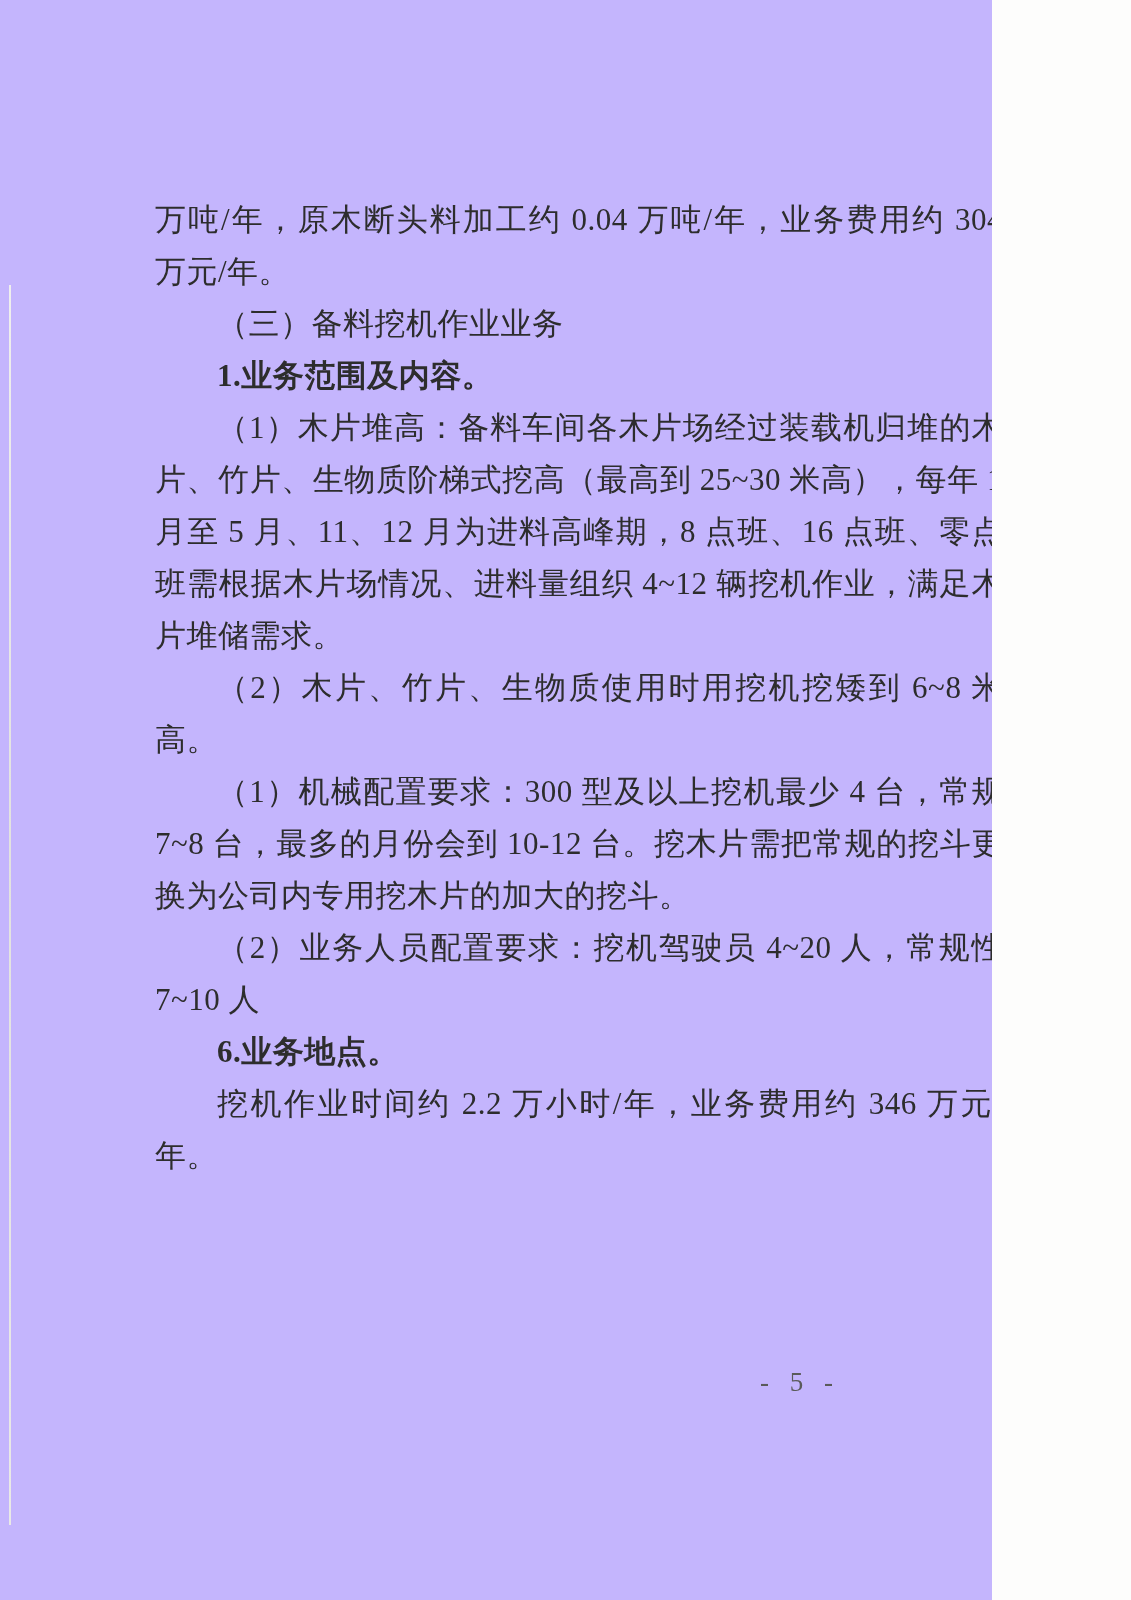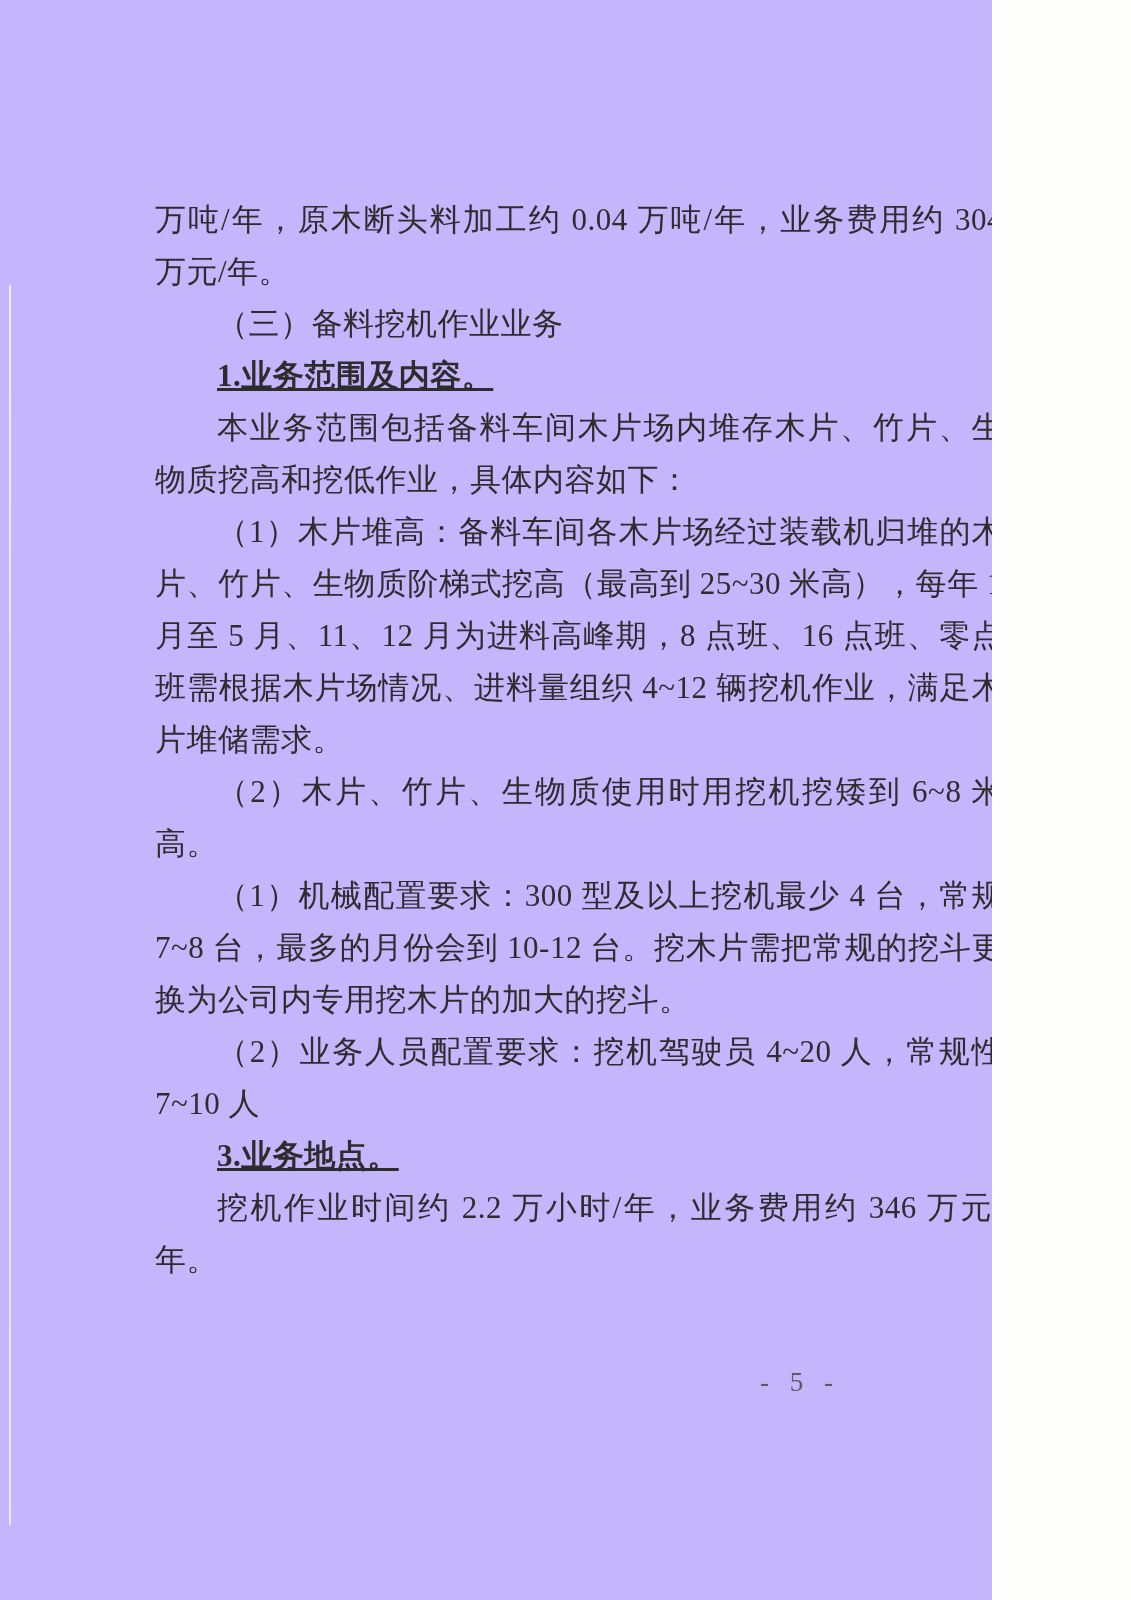--- a/index.html
+++ b/index.html
@@ -38,7 +38,7 @@
   }
   .para { text-indent: 2em; }
   .para.no-indent { text-indent: 0; }
-  .heading { font-weight: bold; text-indent: 2em; text-decoration: underline; }
+  .heading { font-weight: bold; text-indent: 2em; }
   .subsection { text-indent: 2em; font-family: Liberation Serif, serif; }
   .page-number {
     position: absolute;

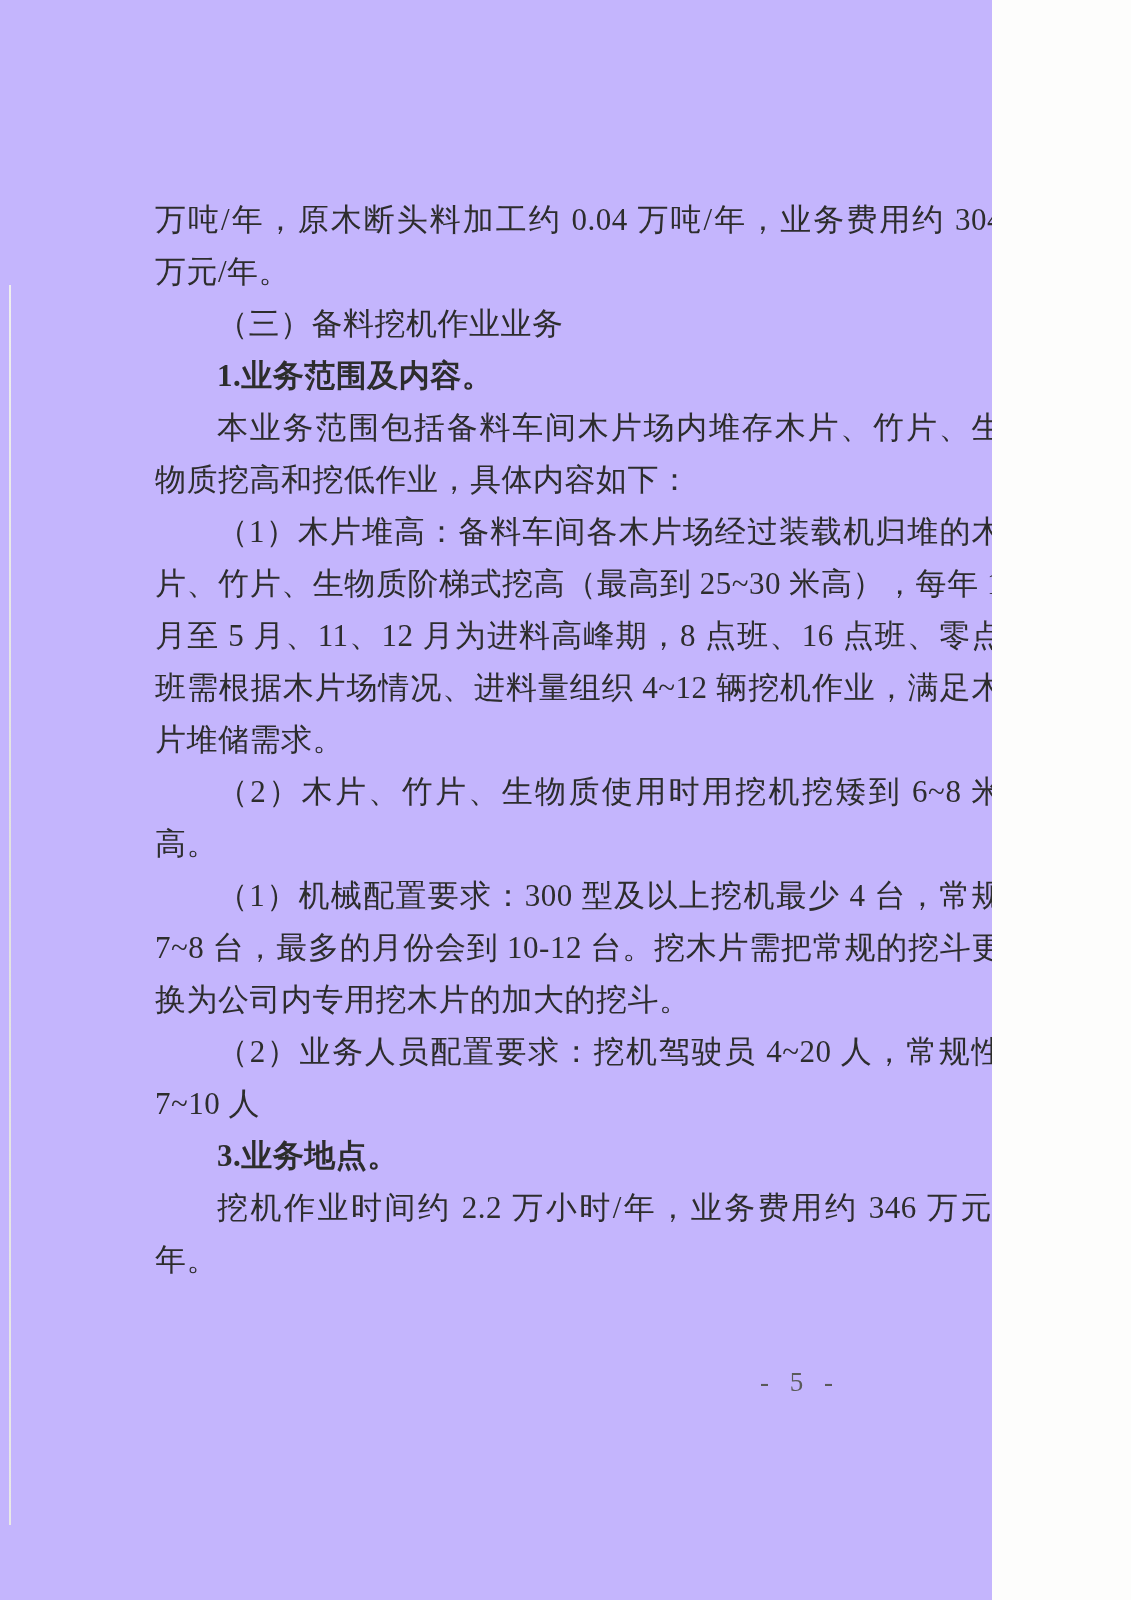--- a/index.html
+++ b/index.html
@@ -62,7 +62,6 @@
     <div class="para no-indent">万吨/年，原木断头料加工约 0.04 万吨/年，业务费用约 304 万元/年。</div>
     <div class="subsection">（三）备料挖机作业业务</div>
     <div class="heading">1.业务范围及内容。</div>
-    <div class="para">本业务范围包括备料车间木片场内堆存木片、竹片、生物质挖高和挖低作业，具体内容如下：</div>
     <div class="para">（1）木片堆高：备料车间各木片场经过装载机归堆的木片、竹片、生物质阶梯式挖高（最高到 25~30 米高），每年 1 月至 5 月、11、12 月为进料高峰期，8 点班、16 点班、零点班需根据木片场情况、进料量组织 4~12 辆挖机作业，满足木片堆储需求。</div>
     <div class="para">（2）木片、竹片、生物质使用时用挖机挖矮到 6~8 米高。</div>
     <div class="para">（1）机械配置要求：300 型及以上挖机最少 4 台，常规 7~8 台，最多的月份会到 10-12 台。挖木片需把常规的挖斗更换为公司内专用挖木片的加大的挖斗。</div>

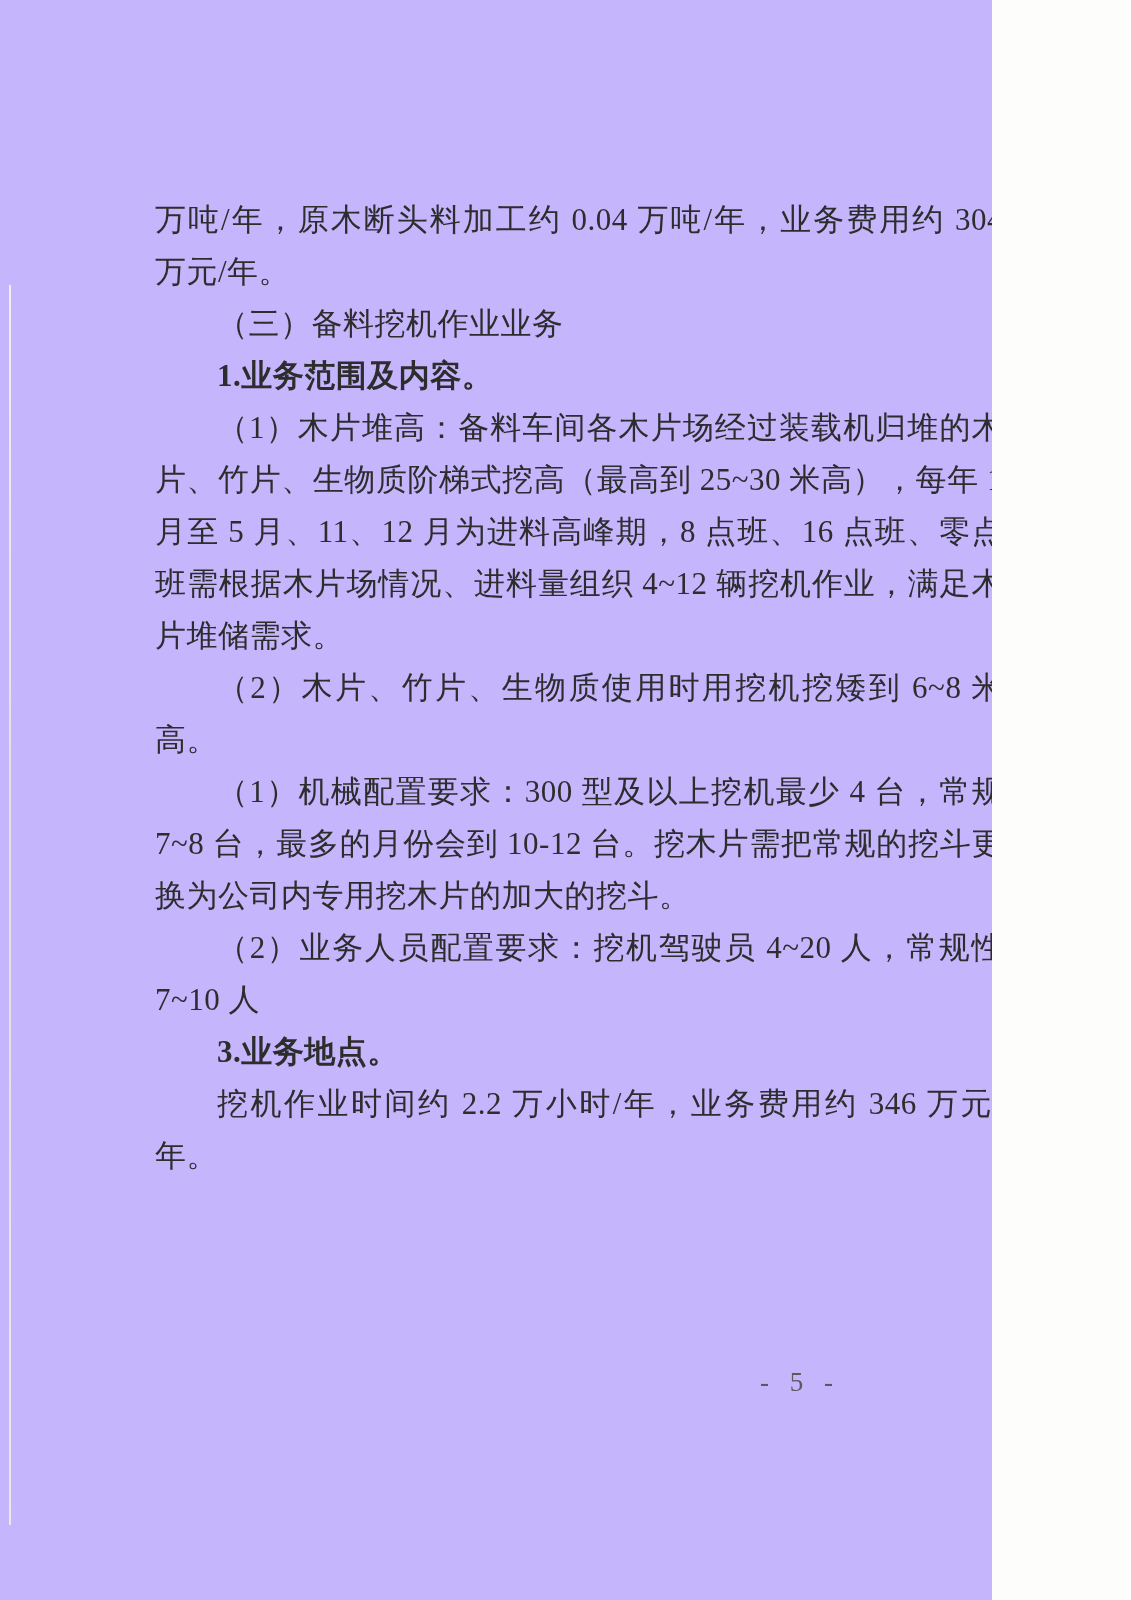--- a/index.html
+++ b/index.html
@@ -66,7 +66,7 @@
     <div class="para">（2）木片、竹片、生物质使用时用挖机挖矮到 6~8 米高。</div>
     <div class="para">（1）机械配置要求：300 型及以上挖机最少 4 台，常规 7~8 台，最多的月份会到 10-12 台。挖木片需把常规的挖斗更换为公司内专用挖木片的加大的挖斗。</div>
     <div class="para">（2）业务人员配置要求：挖机驾驶员 4~20 人，常规性 7~10 人</div>
-    <div class="heading">3.业务地点。</div>
+    <div class="heading">6.业务地点。</div>
     <div class="para">挖机作业时间约 2.2 万小时/年，业务费用约 346 万元/年。</div>
   </div>
 

